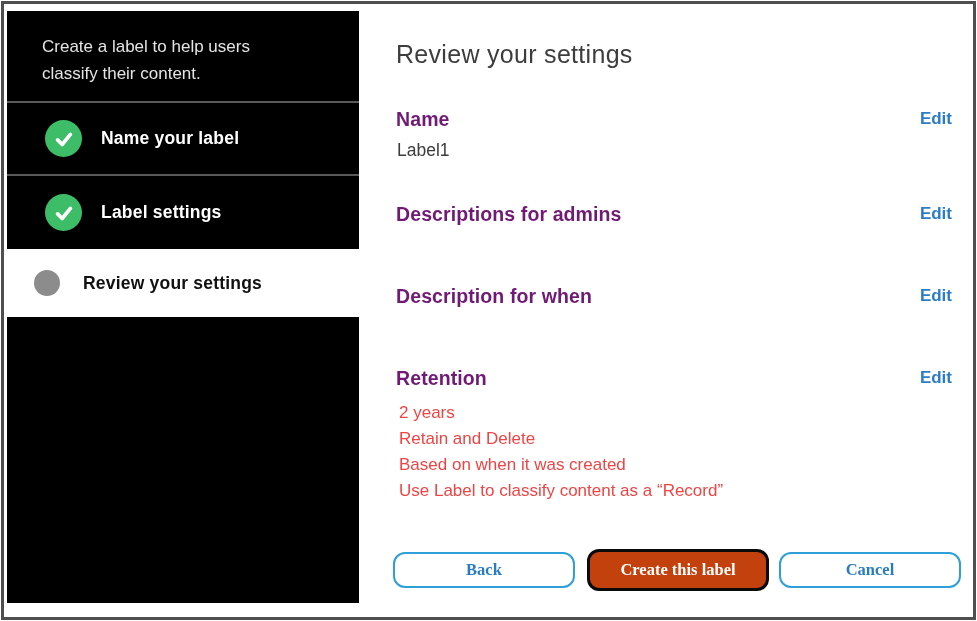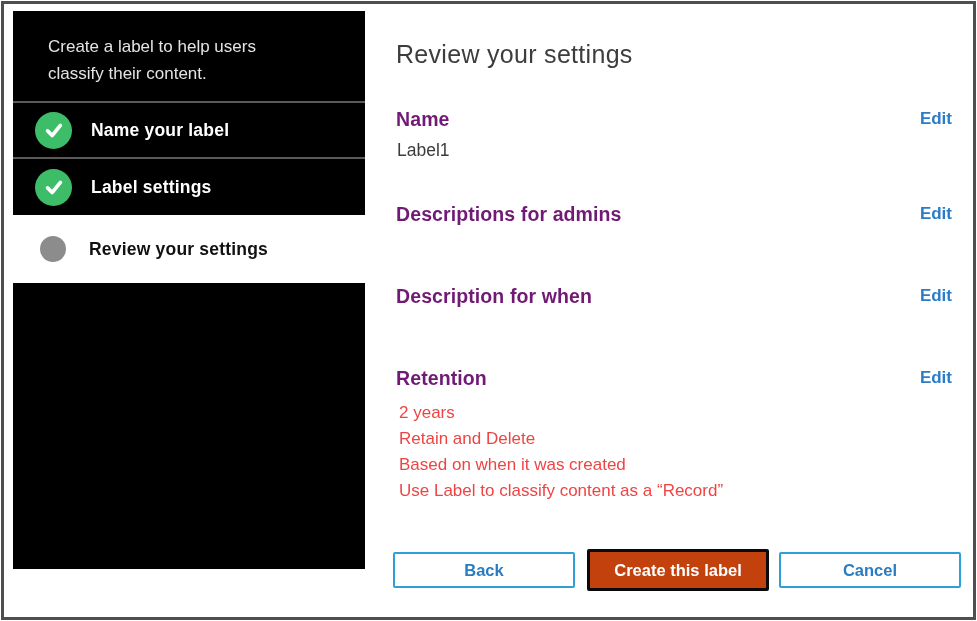--- a/index.html
+++ b/index.html
@@ -14,7 +14,7 @@
   }
   
   .sidebar{
-    position:absolute;left:9px;top:7px;width:352px;
+    position:absolute;left:3px;top:7px;width:352px;
   }
   .sb-block{background:#000;}
   .sb-intro{

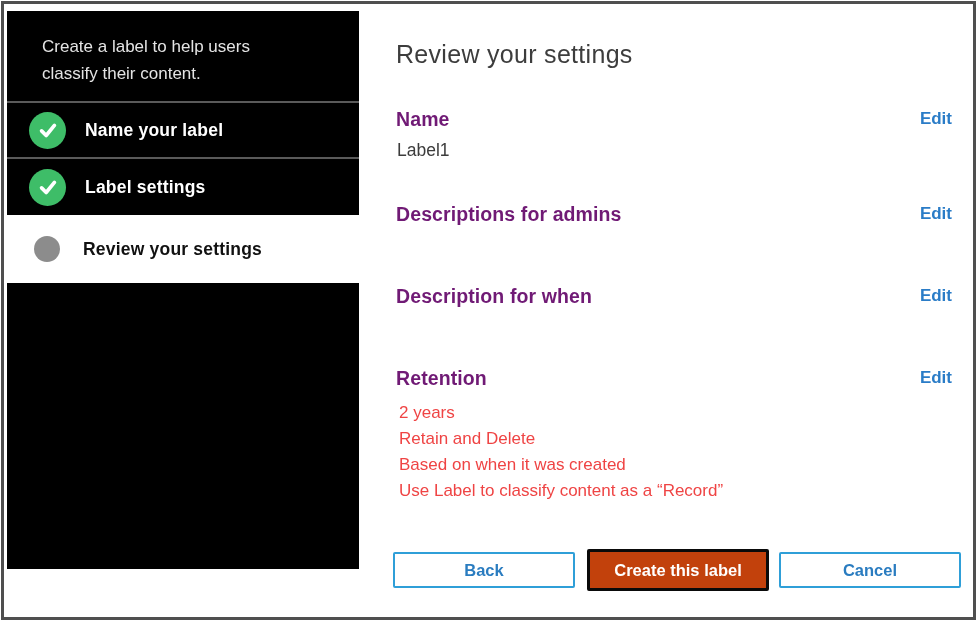--- a/index.html
+++ b/index.html
@@ -27,9 +27,9 @@
   }
   .sb-intro .intro-text{display:block;width:250px;}
   .sb-step{
-    height:56px;
+    height:73px;
     display:flex;align-items:center;
-    padding-left:22px;box-sizing:border-box;
+    padding-left:38px;box-sizing:border-box;
     cursor:pointer;
   }
   .sb-step.done{background:#000;color:#fff;border-bottom:2px solid #5a5a5a;}

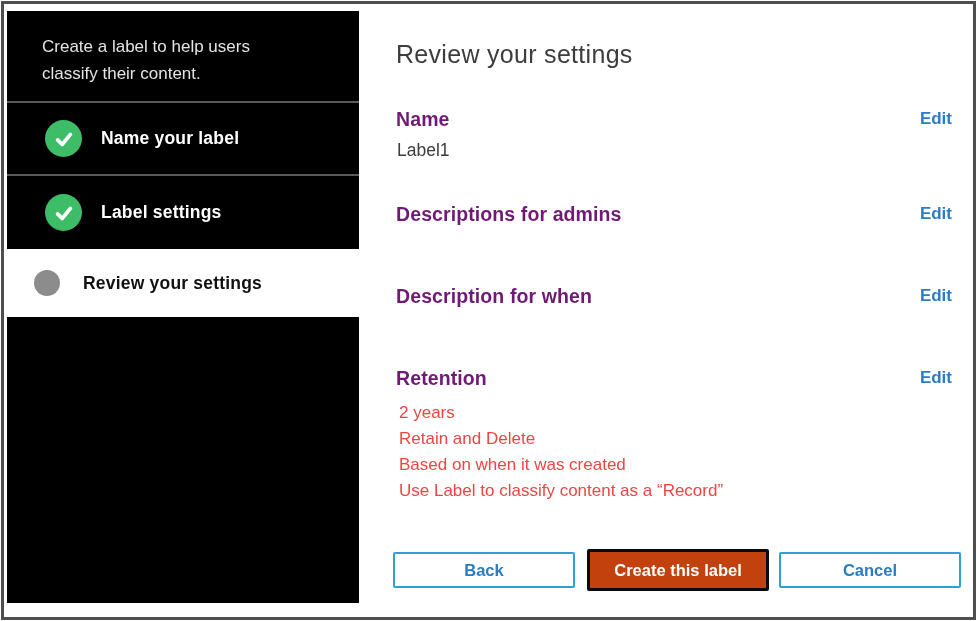--- a/index.html
+++ b/index.html
@@ -91,9 +91,9 @@
     position:absolute;top:548px;height:36px;width:182px;
     box-sizing:border-box;
     display:flex;align-items:center;justify-content:center;
-    font-family:Liberation Sans, sans-serif;
+    font-family:Liberation Serif, serif;
     font-size:16.5px;font-weight:bold;
-    cursor:pointer;border-radius:2px;
+    cursor:pointer;border-radius:12px;
   }
   .btn-outline{
     background:#fff;border:2px solid #2f9fd8;color:#2a7cc0;

